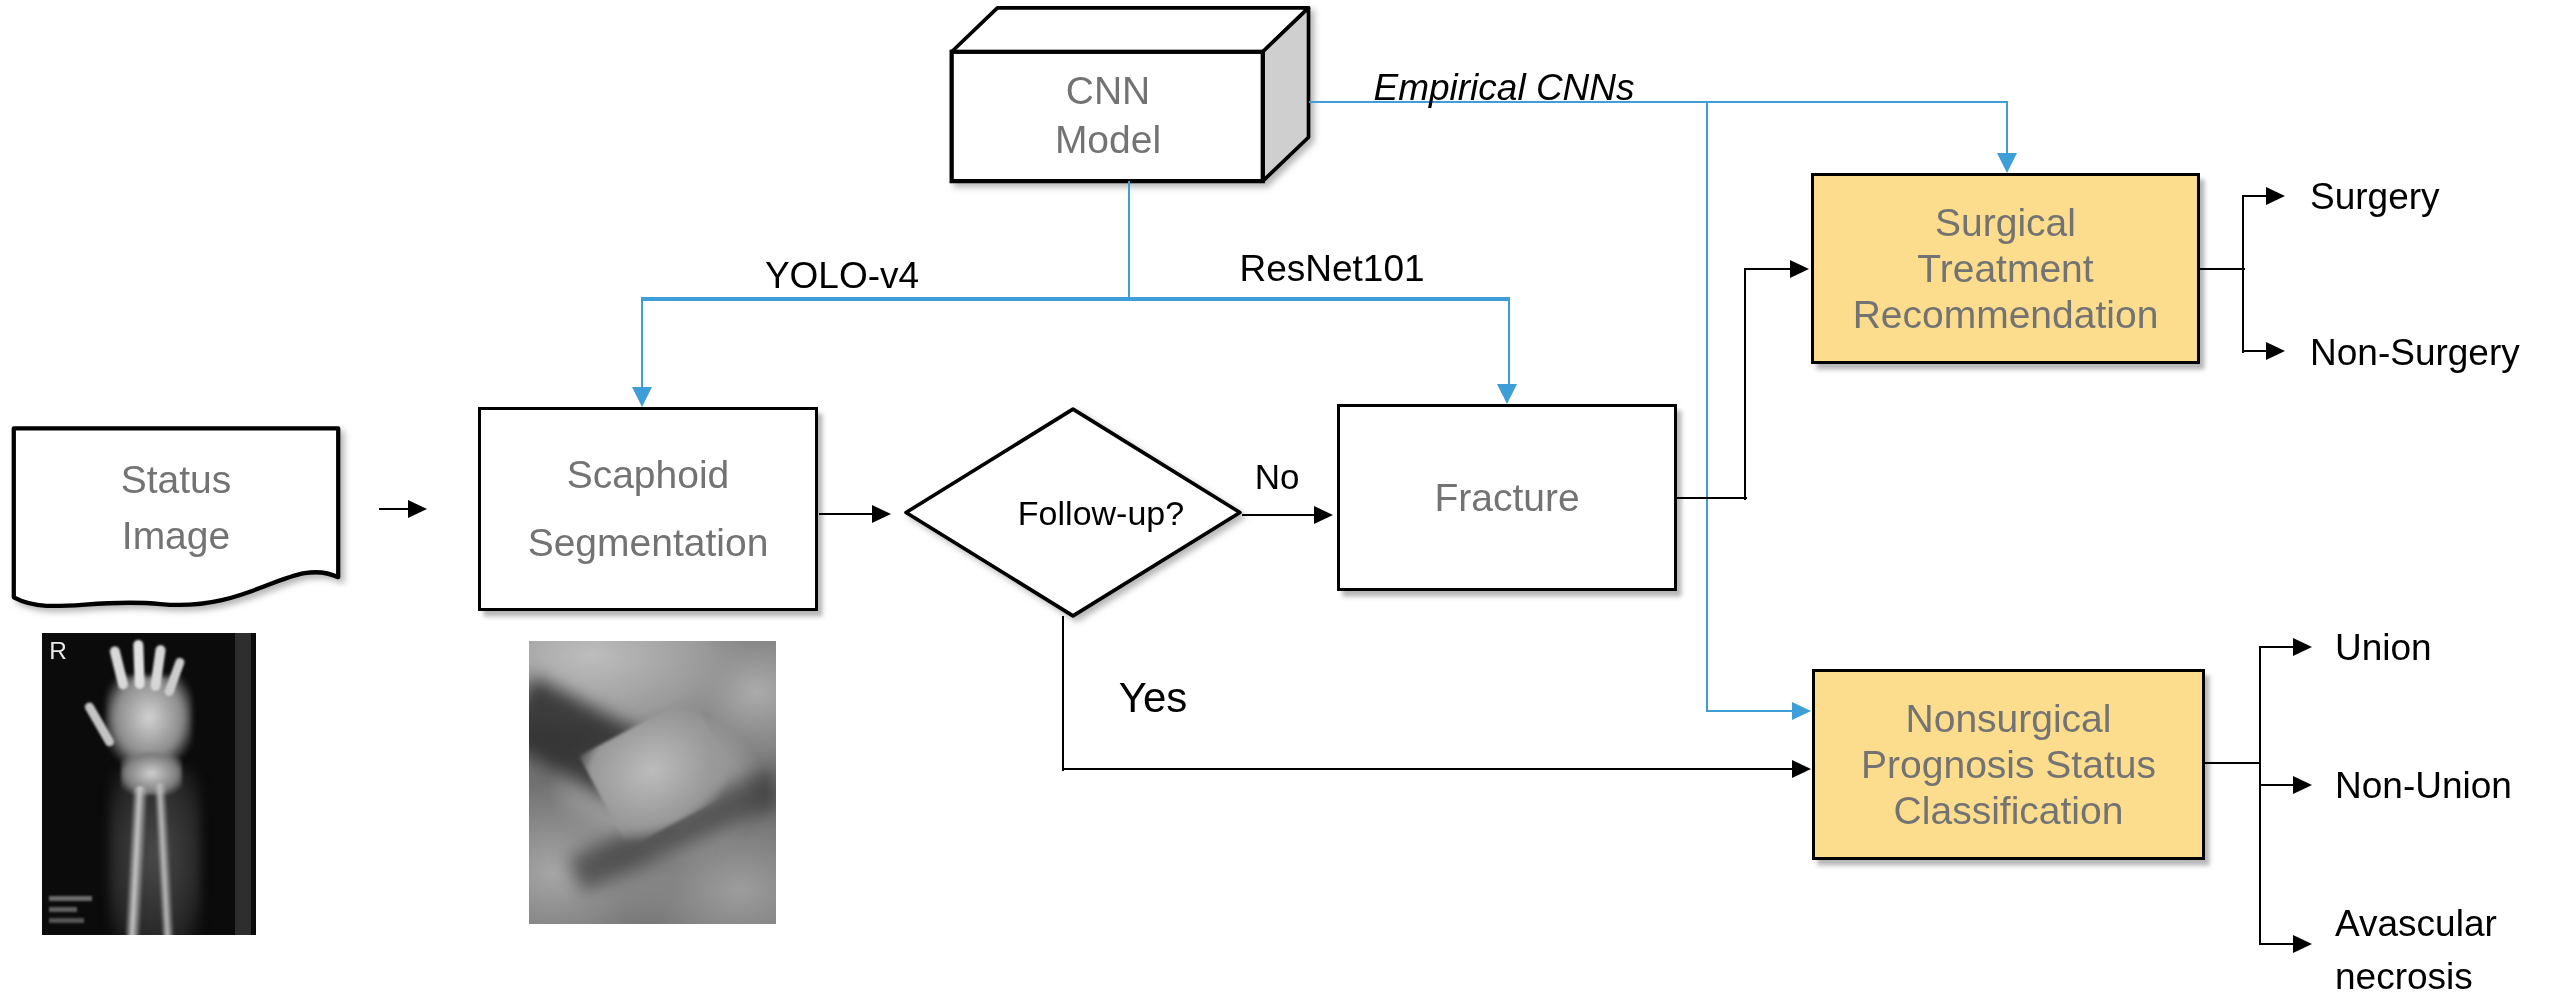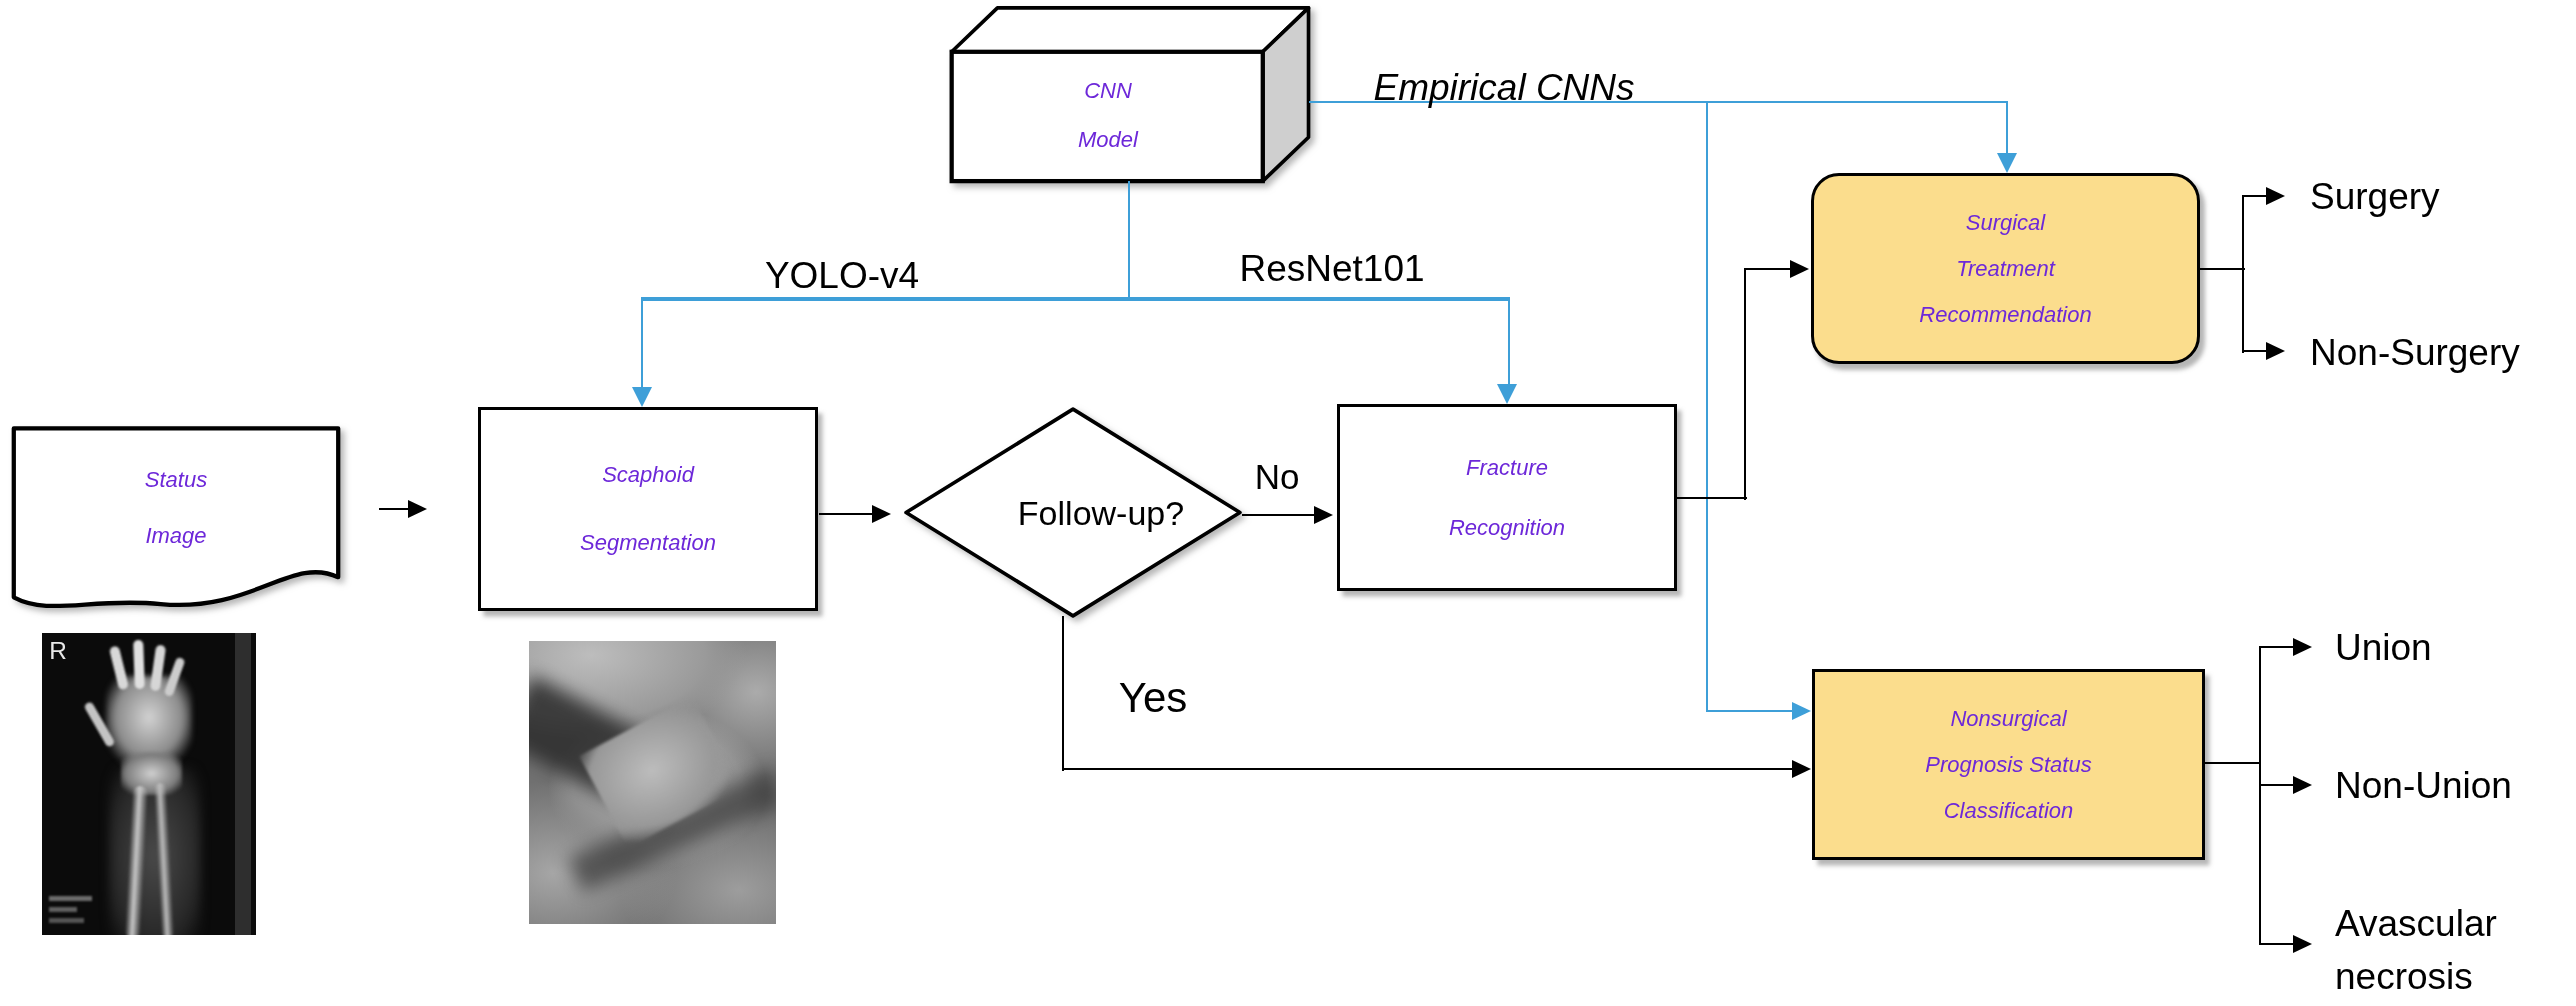--- a/index.html
+++ b/index.html
@@ -21,7 +21,7 @@
     box-shadow:4.9px 5.5px 4.3px rgba(110,110,110,.5);
   }
   .node.yellow{background:var(--yellow);}
-  .nlbl{font-size:22px;color:#6d28d9;white-space:nowrap;font-style:italic;}
+  .nlbl{font-size:39px;color:#737373;white-space:nowrap;}
   .lh98 .nlbl{line-height:60px;}
   .lh76 .nlbl{line-height:46px;}
   

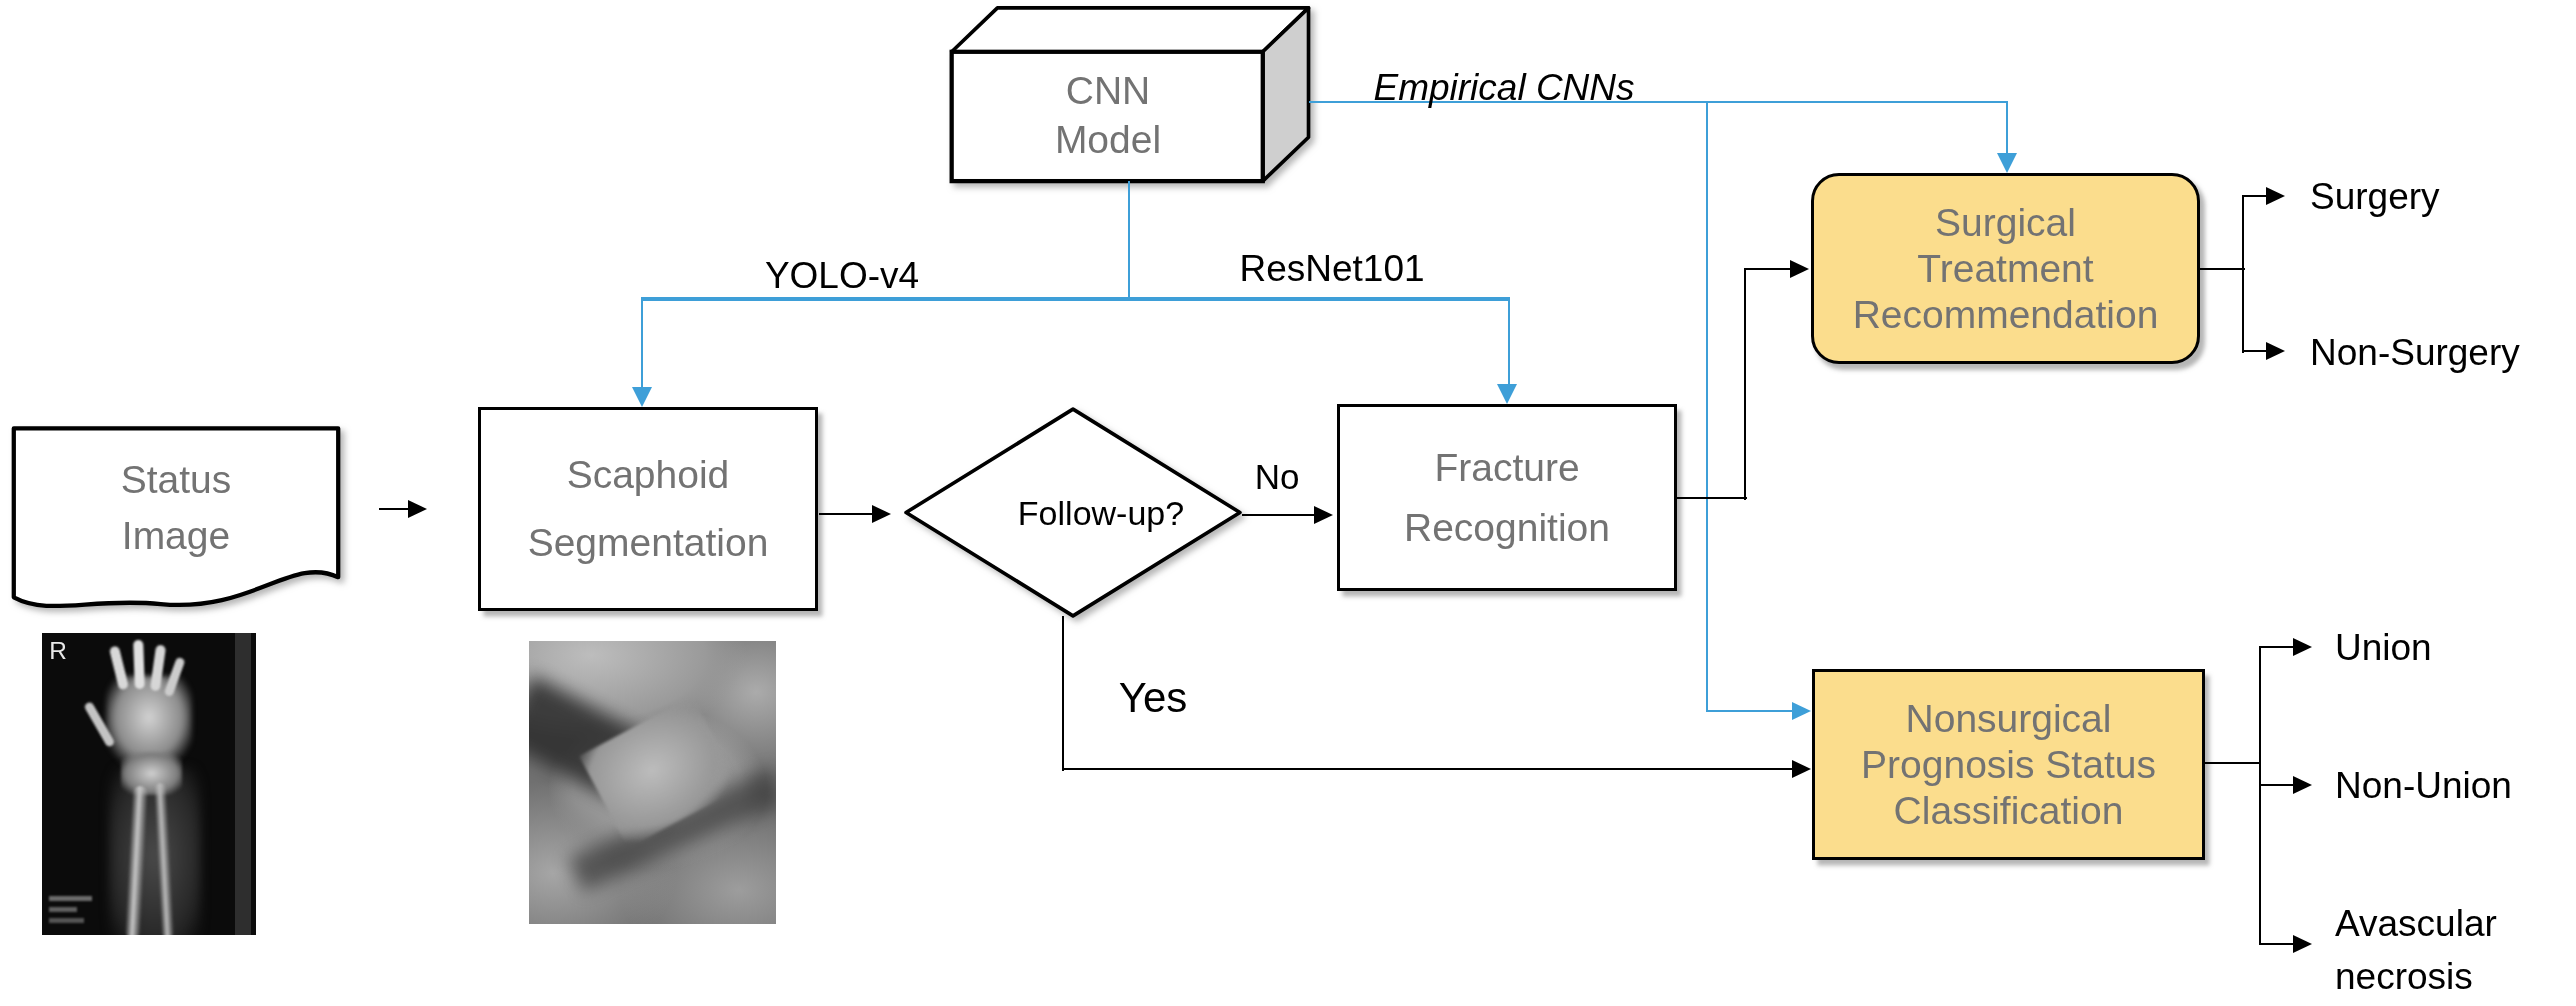--- a/index.html
+++ b/index.html
@@ -131,7 +131,7 @@
   <div class="h" style="left:1744px;top:268px;width:50px;"></div>
   <div class="arr-r" style="left:1790px;top:260px;"></div>
 
-  <div class="node yellow lh76" style="left:1811px;top:173px;width:389px;height:191px;border-radius:28px;">
+  <div class="node yellow lh76" style="left:1811px;top:173px;width:389px;height:191px;">
     <div class="nlbl">Surgical</div>
     <div class="nlbl">Treatment</div>
     <div class="nlbl">Recommendation</div>

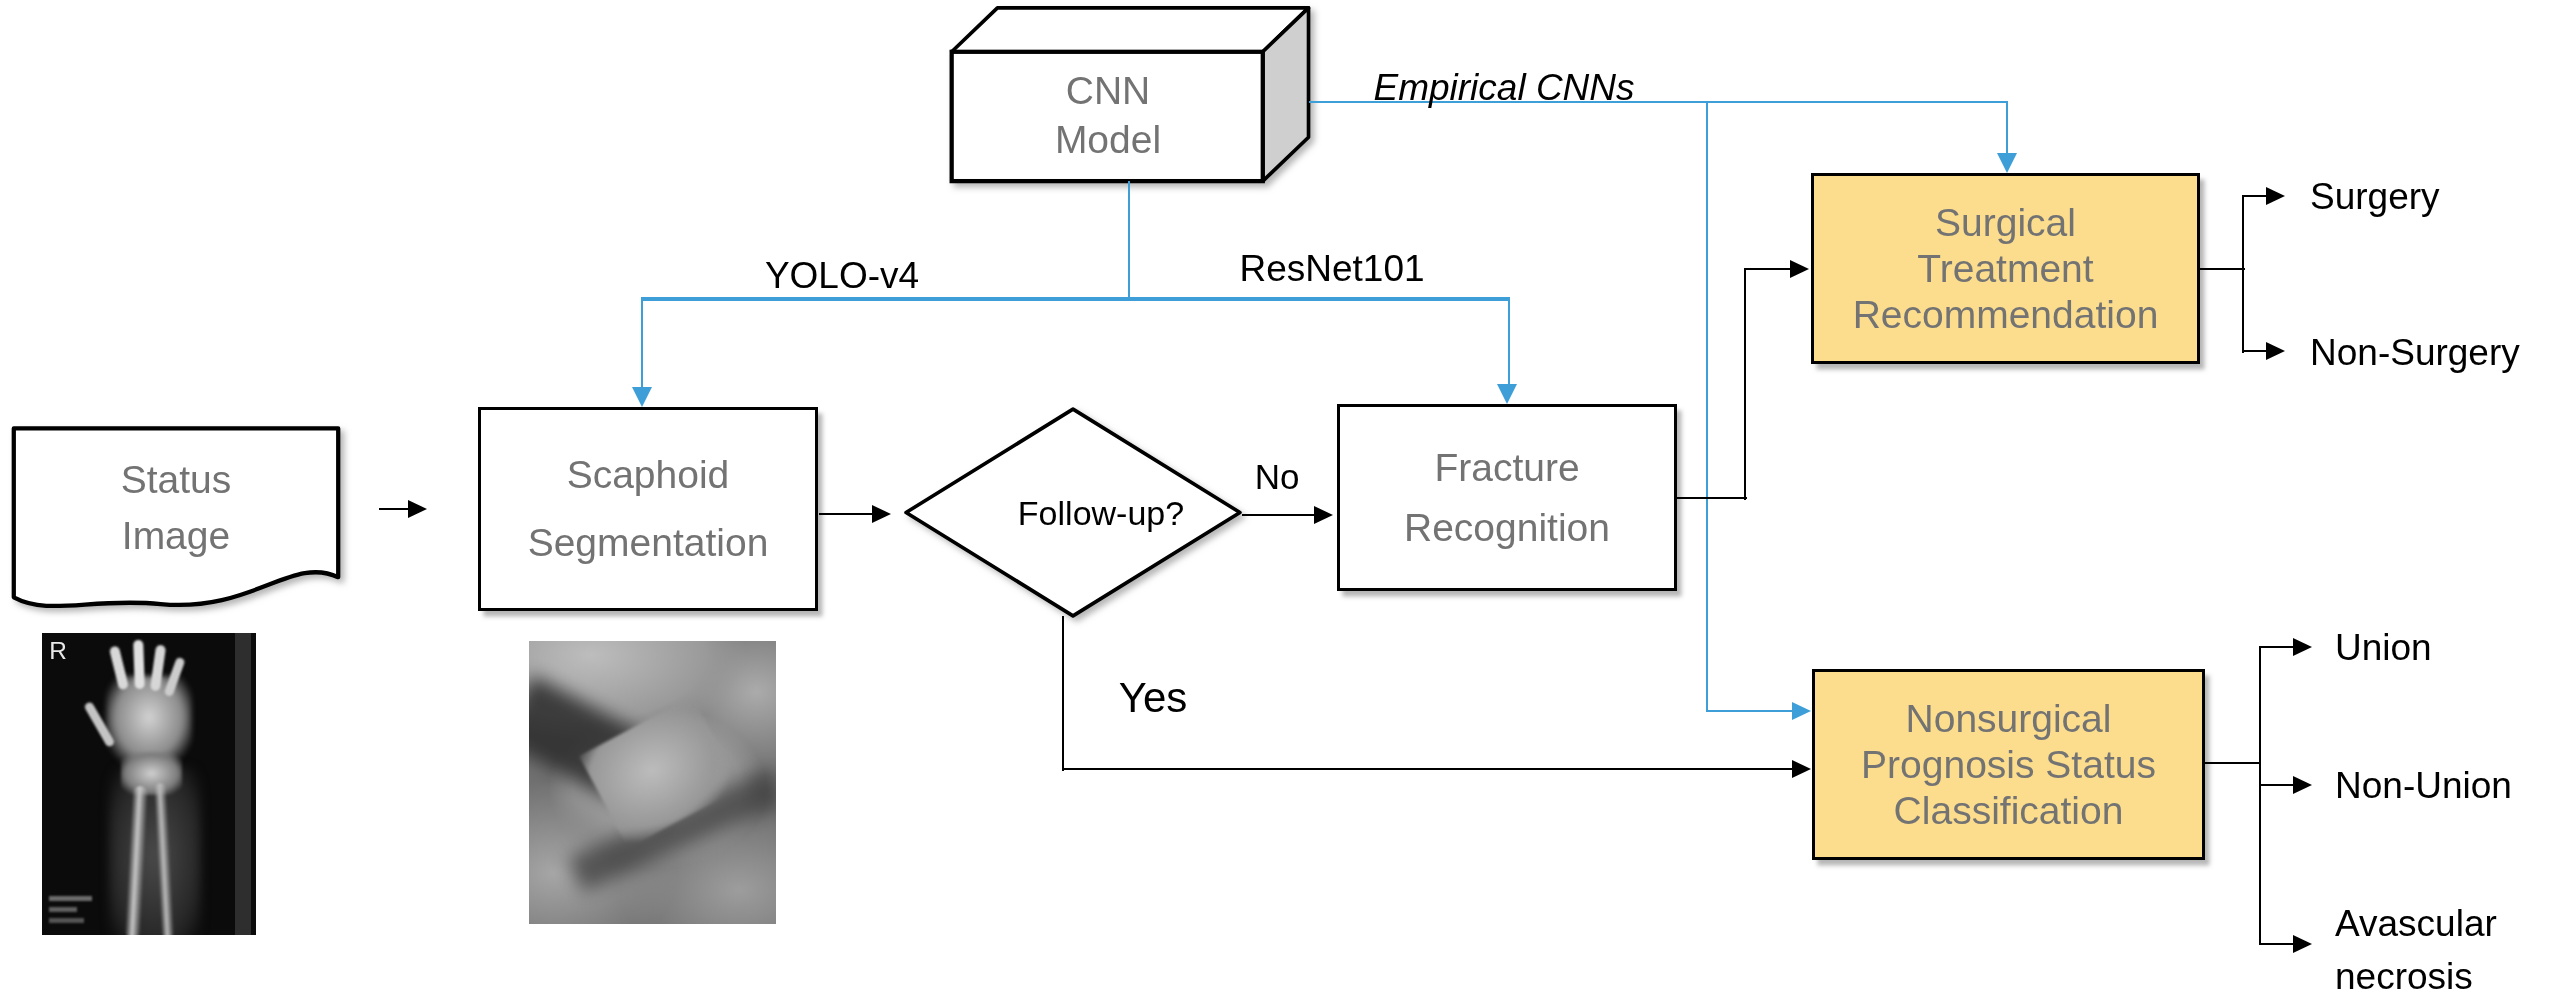--- a/index.html
+++ b/index.html
@@ -123,7 +123,6 @@
 
   <div class="node lh98" style="left:1337px;top:404px;width:340px;height:187px;">
     <div class="nlbl">Fracture</div>
-    <div class="nlbl">Recognition</div>
   </div>
 
   <div class="h" style="left:1677px;top:497px;width:70px;"></div>

